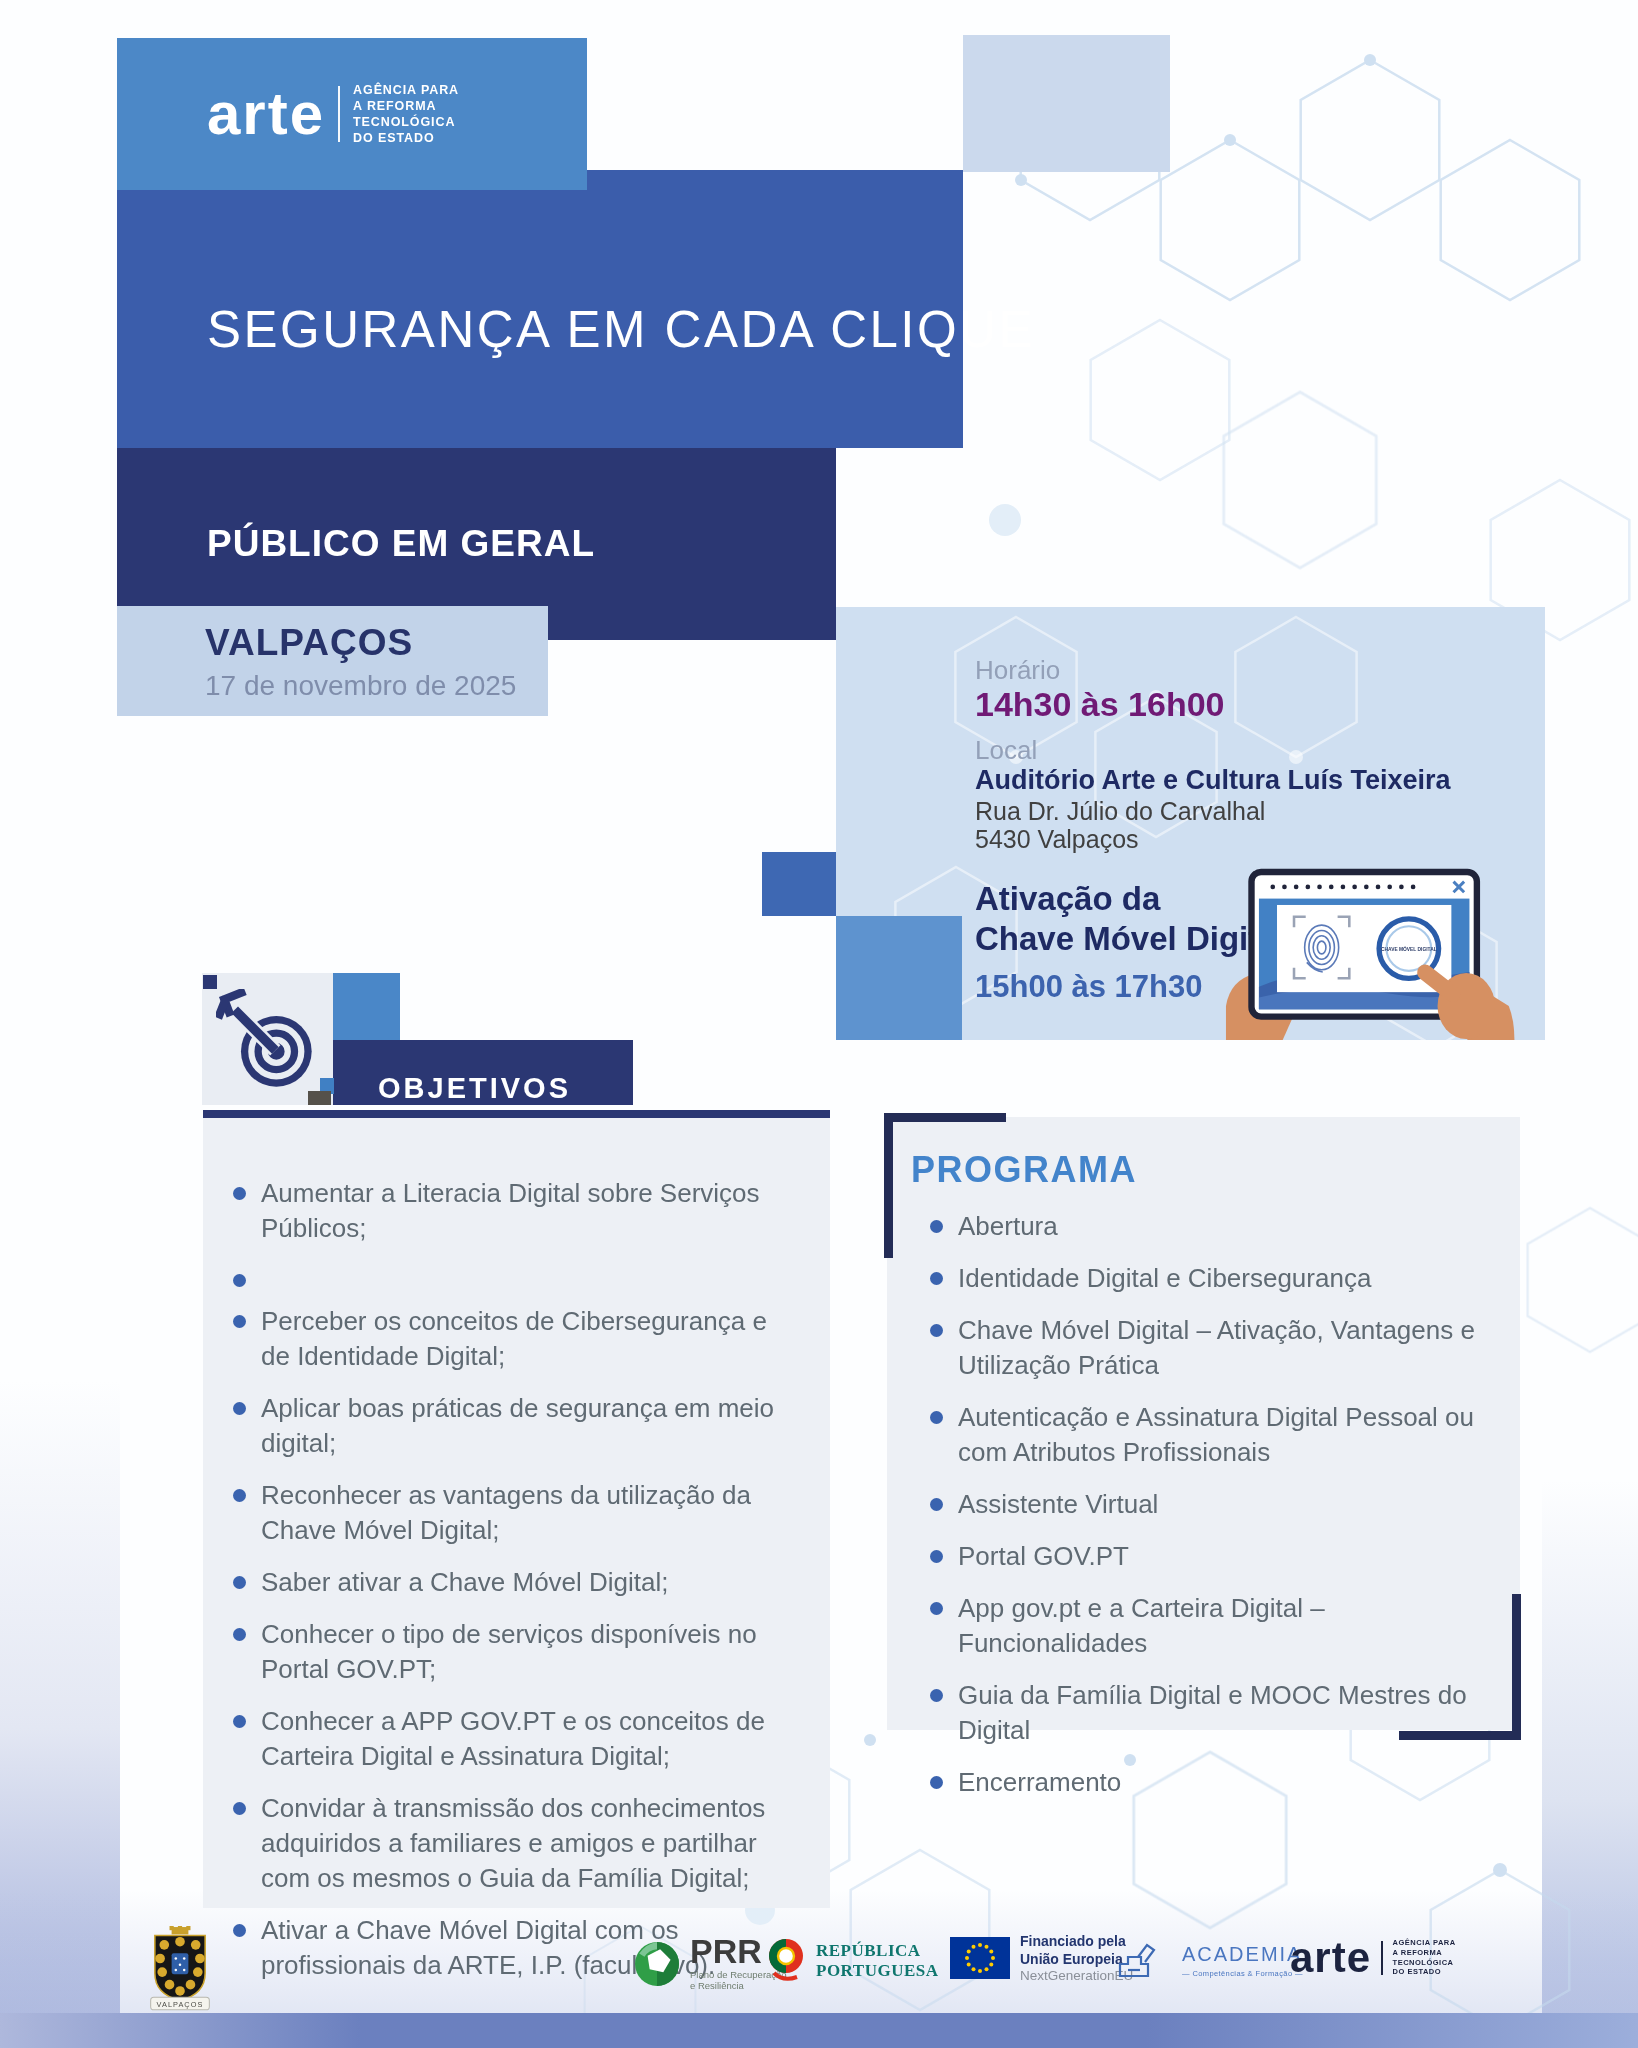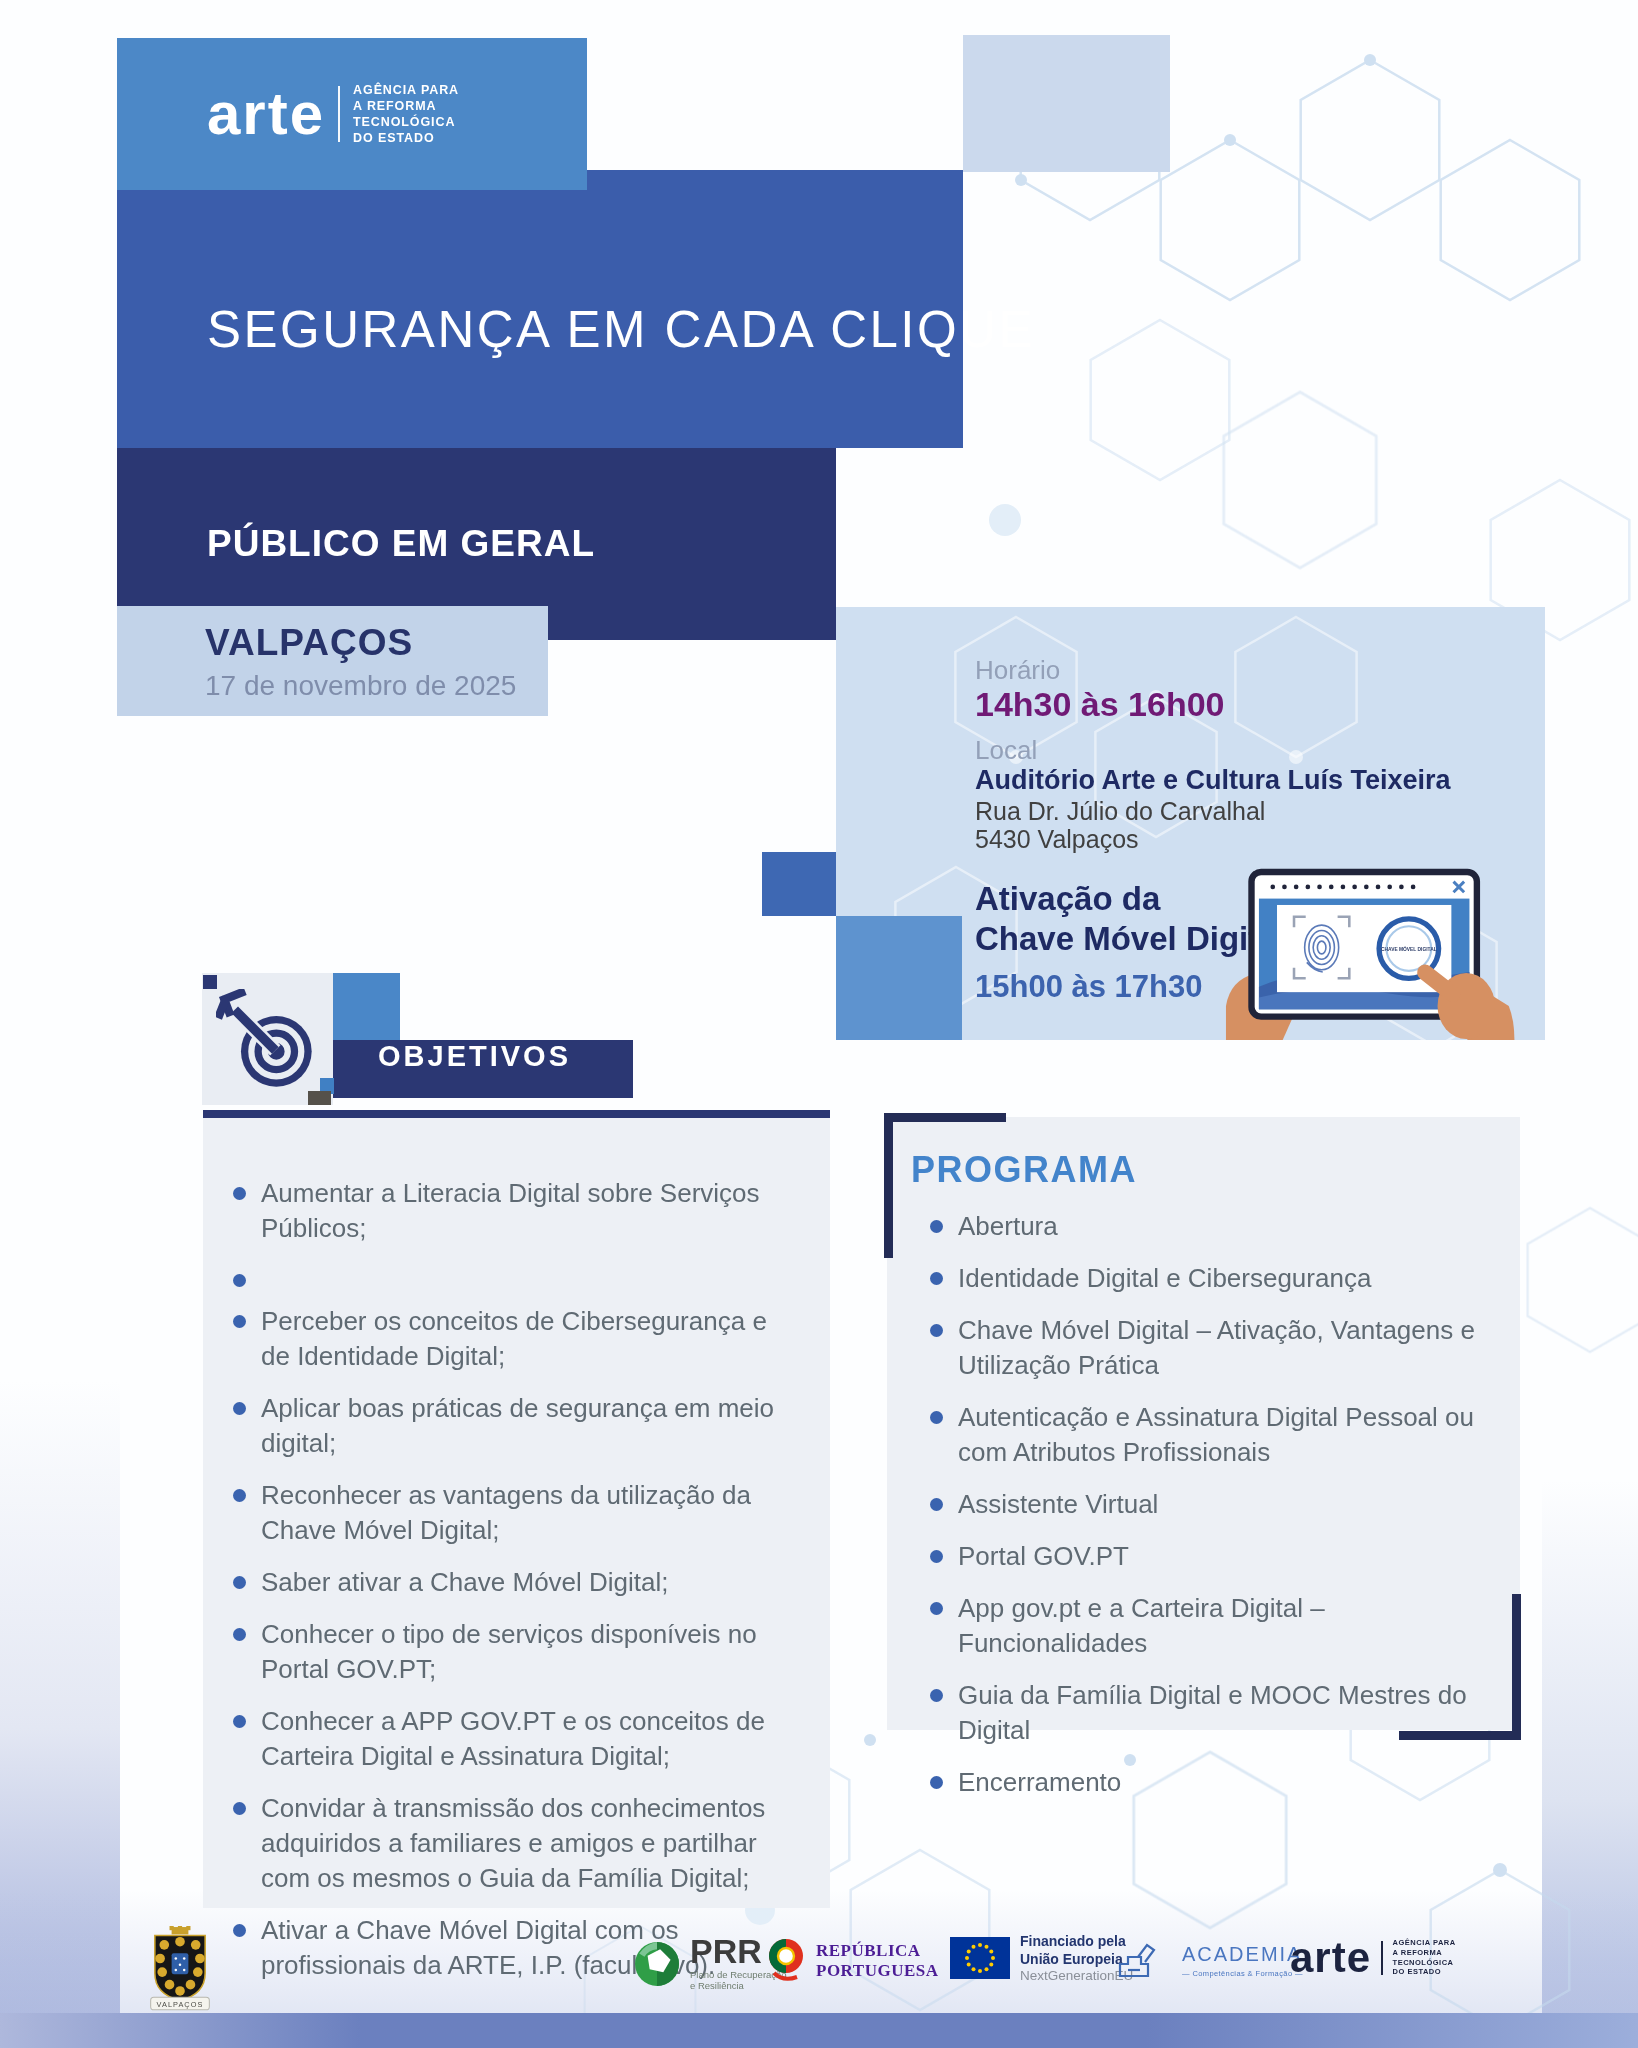--- a/index.html
+++ b/index.html
@@ -52,8 +52,8 @@
   .obj-icon-box{left:202px;top:973px;width:131px;height:132px;background:#e9edf3;z-index:2;}
   .obj-mini-navy{left:203px;top:975px;width:14px;height:14px;background:#2b3773;z-index:3;}
   .obj-blue-sq{left:333px;top:973px;width:67px;height:67px;background:#4a87c8;z-index:2;}
-  .obj-banner{left:333px;top:1040px;width:300px;height:58px;background:#2b3773;z-index:2;
-    display:flex;align-items:flex-start;padding-left:45px;box-sizing:border-box;}
+  .obj-banner{left:333px;top:1040px;width:300px;height:65px;background:#2b3773;z-index:2;
+    display:flex;align-items:flex-end;padding-left:45px;box-sizing:border-box;}
   .obj-banner-text{color:#fff;font-size:29px;font-weight:bold;letter-spacing:3px;}
   .obj-sq-small-blue{left:320px;top:1078px;width:14px;height:16px;background:#4080c4;z-index:3;}
   .obj-sq-small-dark{left:308px;top:1091px;width:23px;height:14px;background:#55514a;z-index:3;}

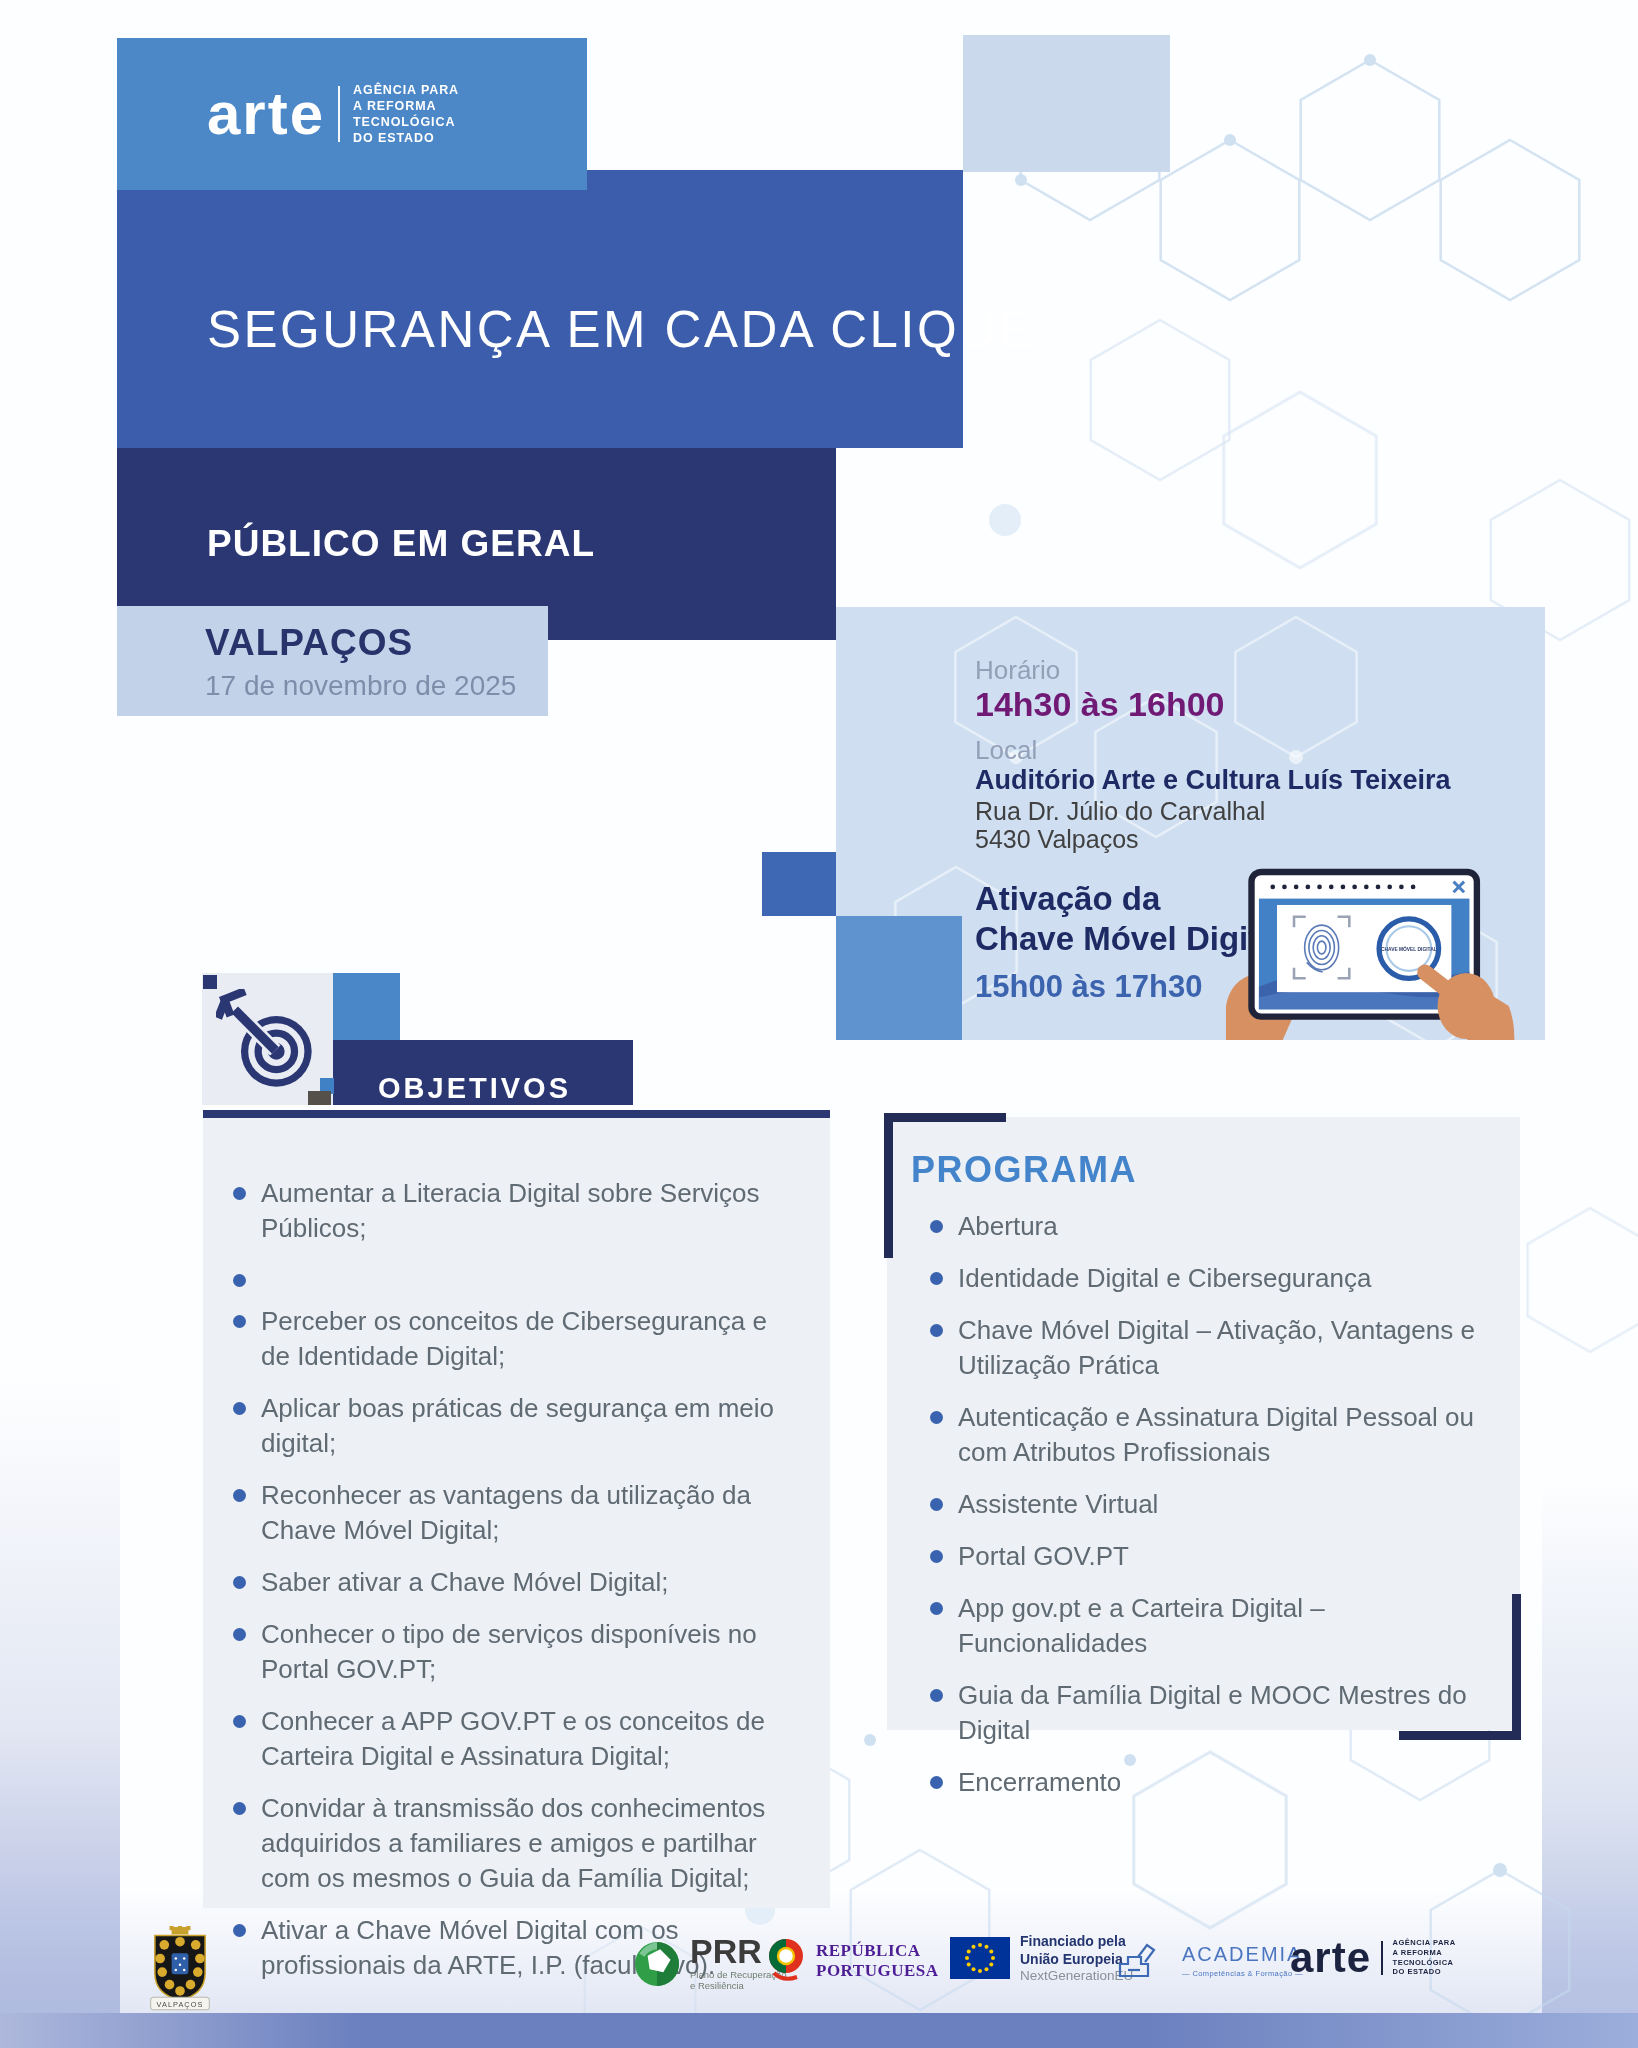--- a/index.html
+++ b/index.html
@@ -82,7 +82,7 @@
   .prr-name{font-size:34px;font-weight:800;color:#3c3c3c;line-height:.9;}
   .prr-sub{font-size:9.5px;color:#6e7d6e;line-height:1.25;margin-top:2px;}
   .republica{left:766px;top:1934px;}
-  .rep-text{font-family:"Liberation Serif", serif;font-size:17px;font-weight:bold;color:#4c1d95;line-height:1.2;letter-spacing:.5px;}
+  .rep-text{font-family:"Liberation Serif", serif;font-size:17px;font-weight:bold;color:#0f766e;line-height:1.2;letter-spacing:.5px;}
   .eu{left:950px;top:1933px;}
   .eu-text1{font-size:14px;font-weight:bold;color:#23366f;line-height:1.25;}
   .eu-text3{font-size:13.5px;color:#8a8f98;}

